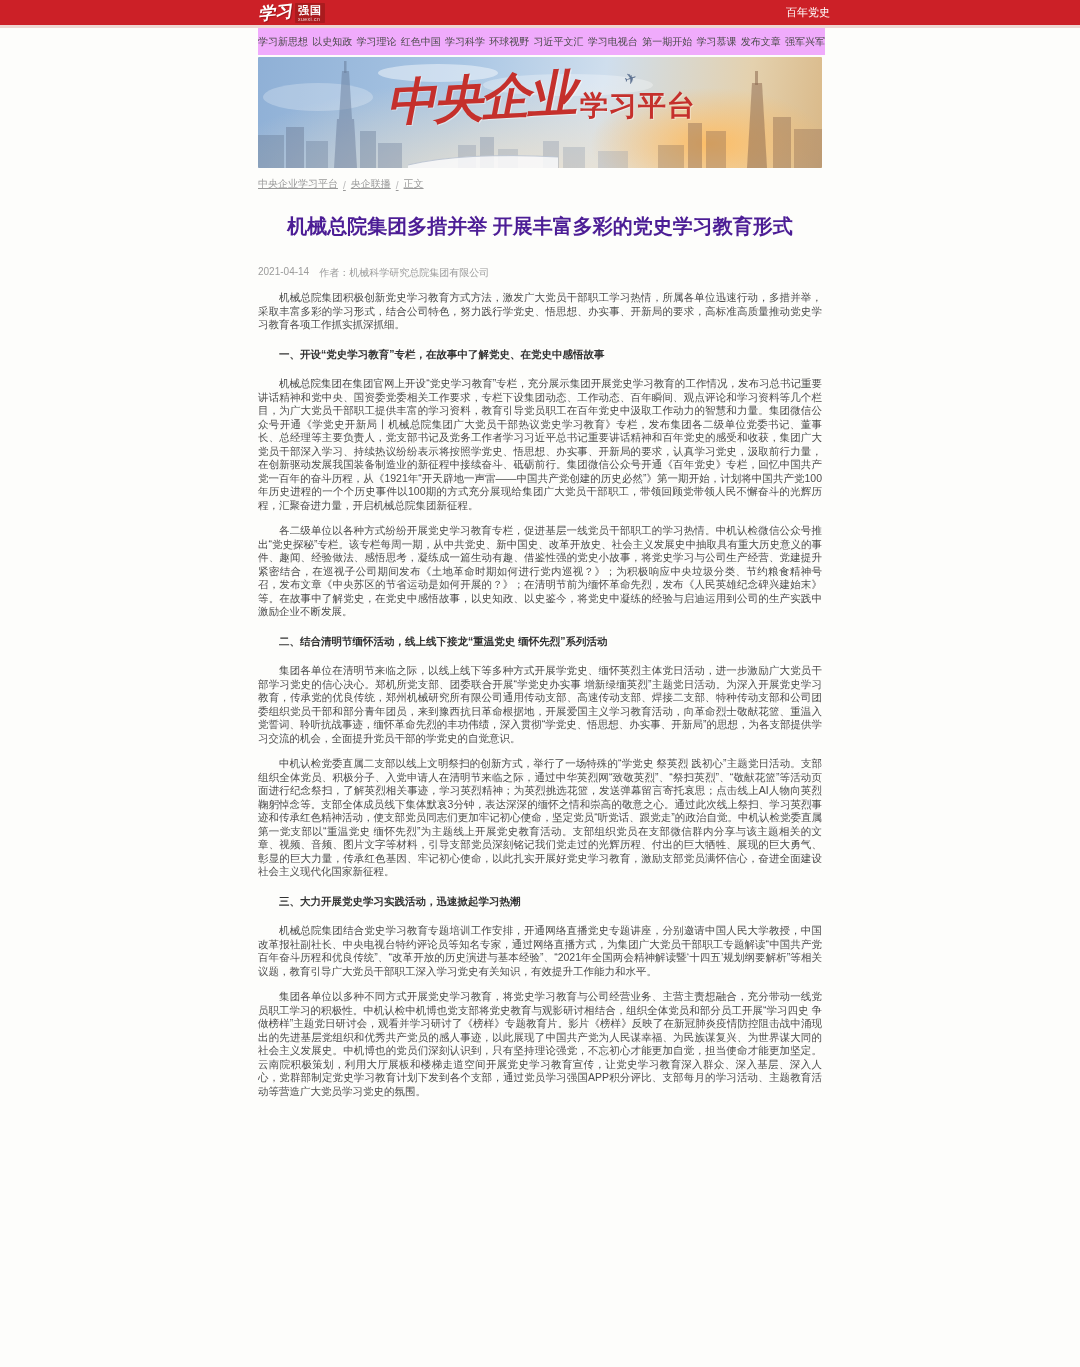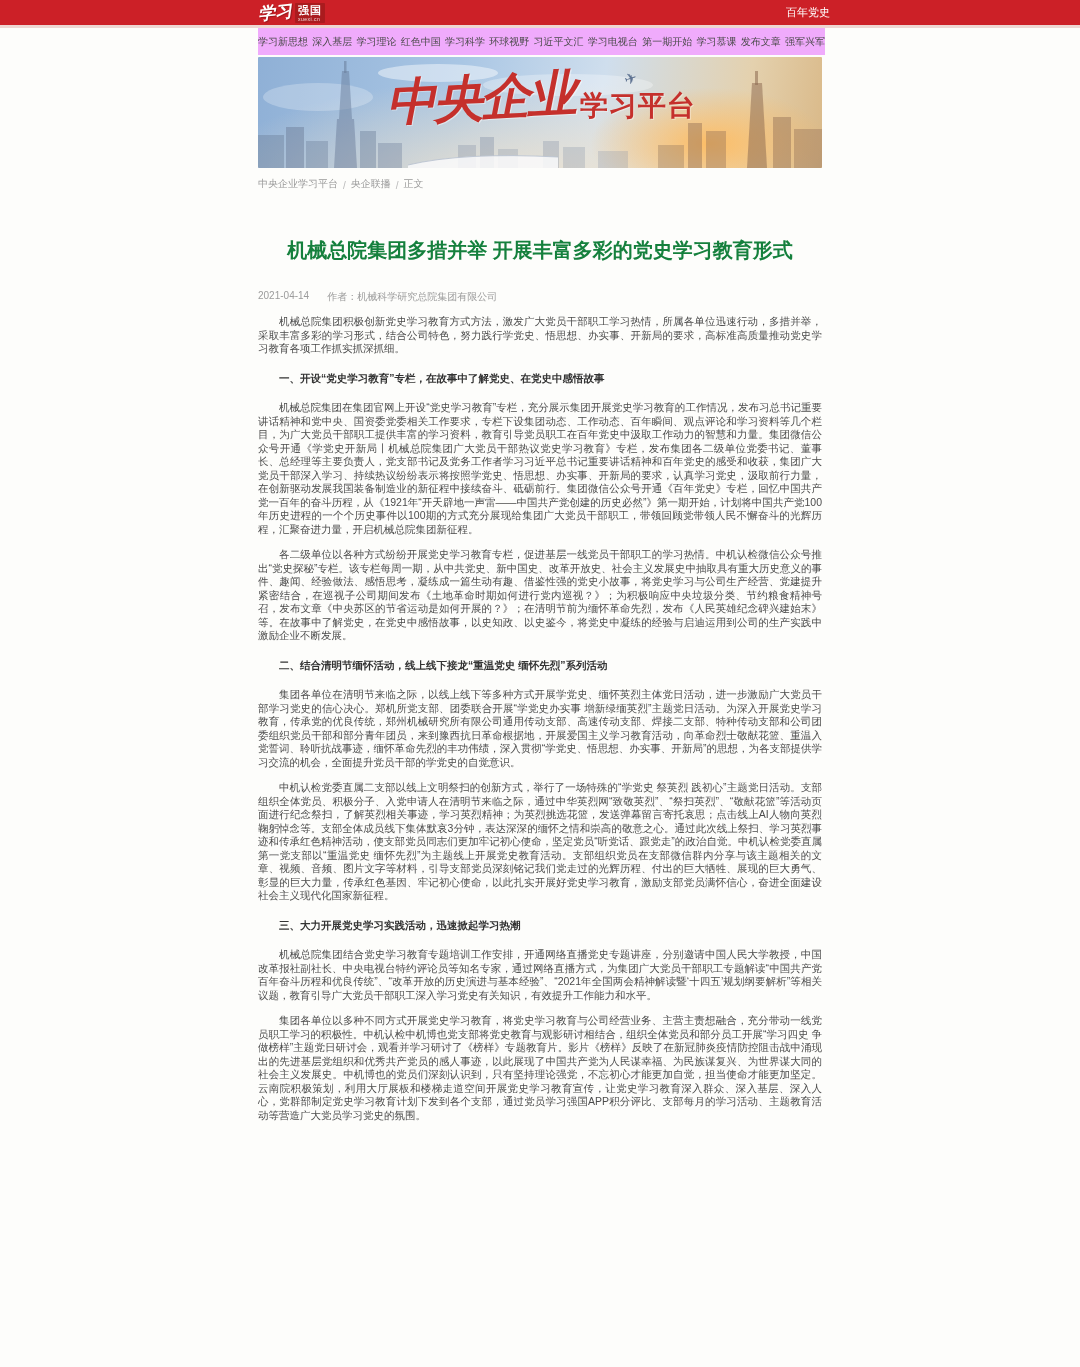--- a/index.html
+++ b/index.html
@@ -125,7 +125,7 @@
 
   <div class="nav">
       <span class="nav-item">学习新思想</span>
-      <span class="nav-item">深入基层</span>
+      <span class="nav-item">以史知政</span>
       <span class="nav-item">学习理论</span>
       <span class="nav-item">红色中国</span>
       <span class="nav-item">学习科学</span>

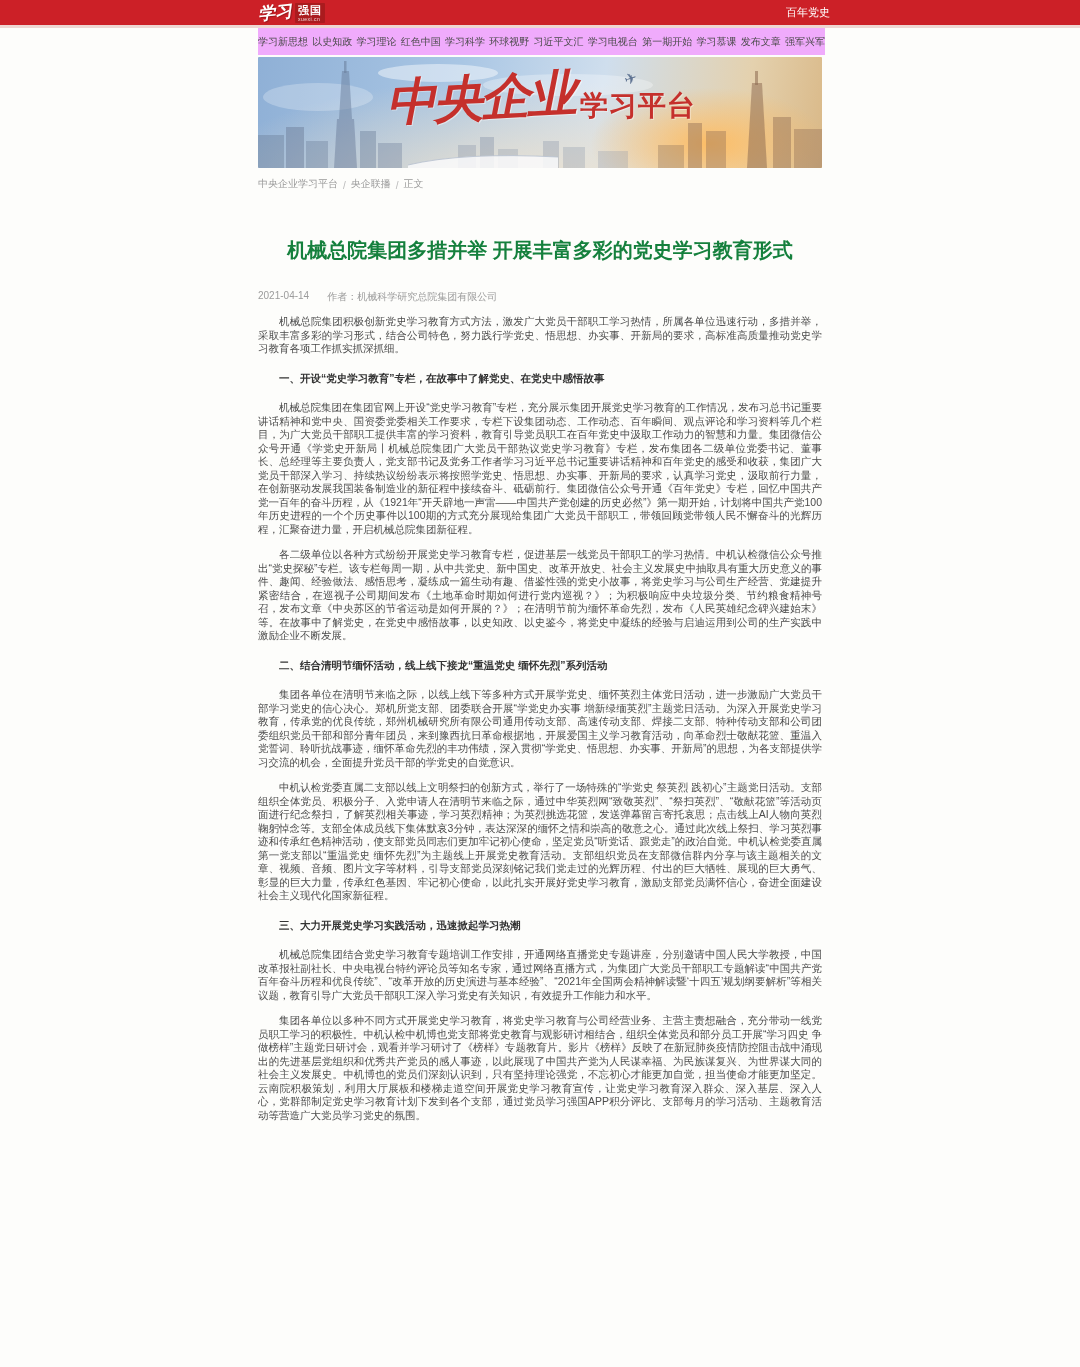--- a/index.html
+++ b/index.html
@@ -79,7 +79,7 @@
   
   .breadcrumb{
     width:564px;margin:9px 0 0 258px;
-    font-size:10px;color:#999;display:flex;align-items:flex-end;
+    font-size:10px;color:#999;display:flex;align-items:flex-end;text-decoration:underline;
   }
   .crumb{cursor:pointer;}
   .crumb.current{cursor:default;}

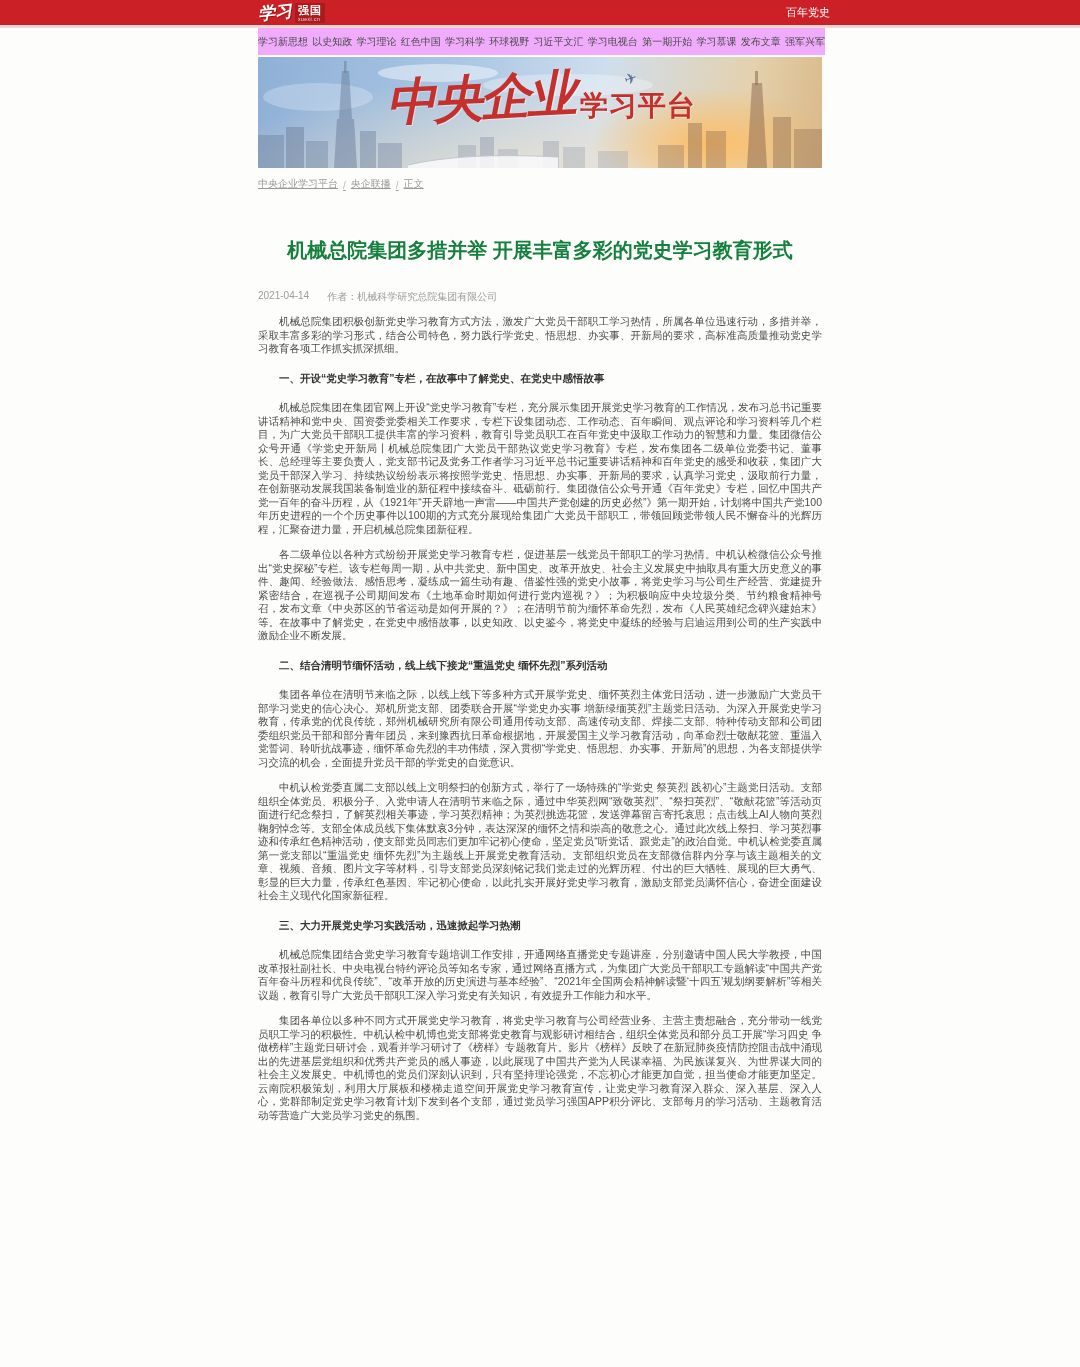--- a/index.html
+++ b/index.html
@@ -88,8 +88,8 @@
   
   .article{width:564px;margin-left:258px;}
   .article-title{
-    margin-top:46px;text-align:center;
-    font-size:20px;font-weight:bold;color:#15803d;line-height:1.3;
+    margin-top:22px;text-align:center;
+    font-size:20px;font-weight:bold;color:#4c1d95;line-height:1.3;
   }
   .article-meta{
     margin-top:27px;display:flex;gap:18px;

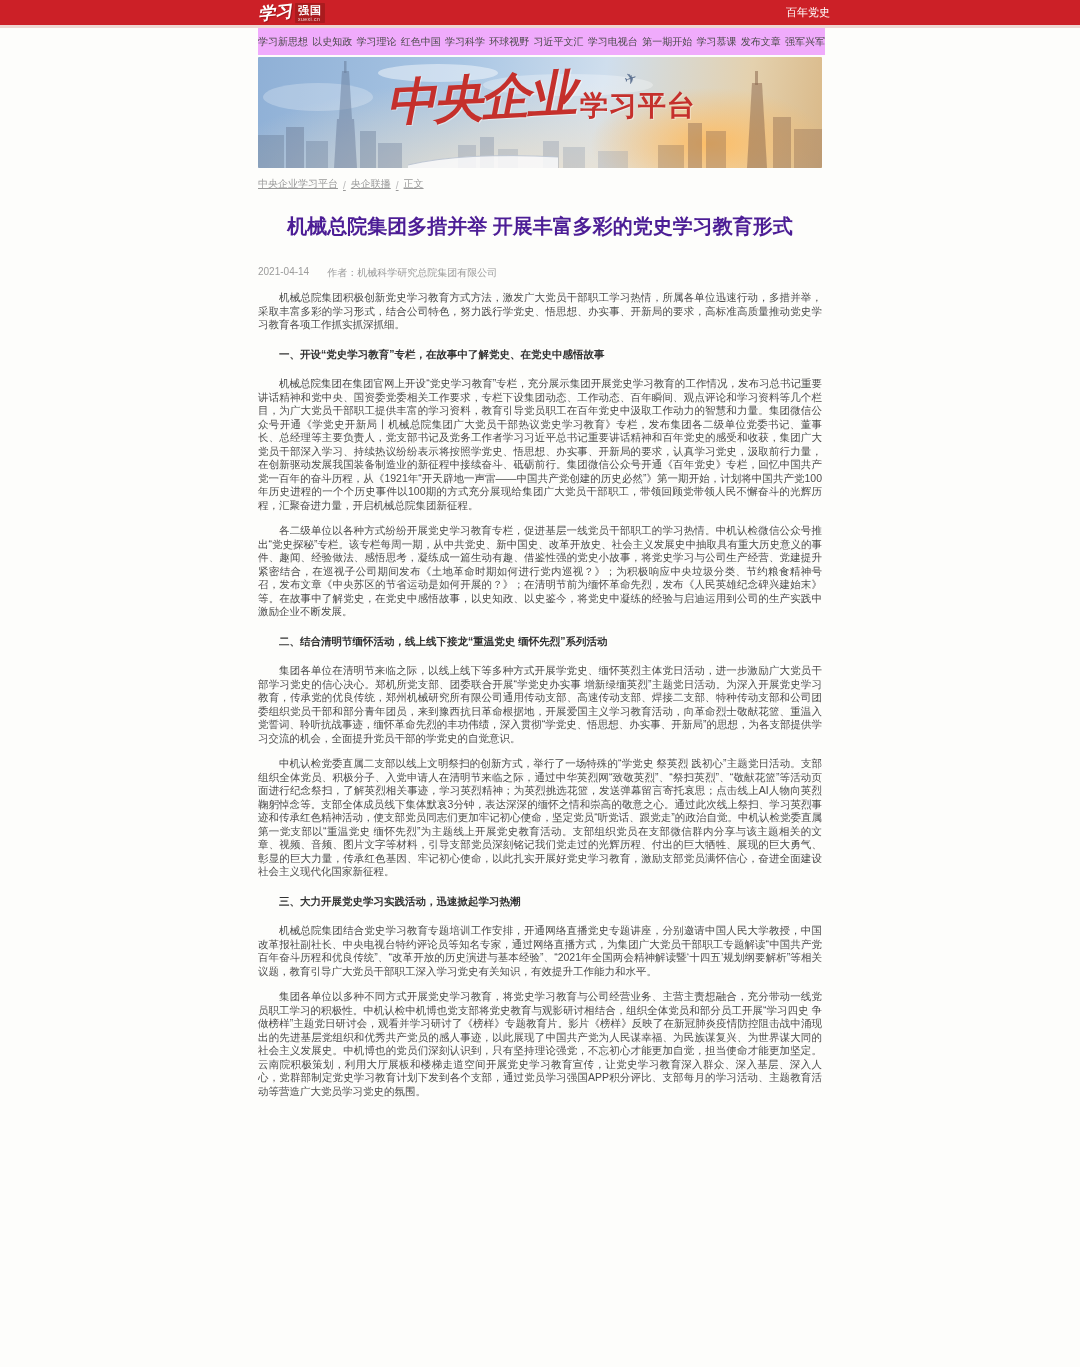--- a/index.html
+++ b/index.html
@@ -92,7 +92,7 @@
     font-size:20px;font-weight:bold;color:#4c1d95;line-height:1.3;
   }
   .article-meta{
-    margin-top:27px;display:flex;gap:18px;
+    margin-top:27px;display:flex;gap:10px;
     font-size:10px;color:#9b9b9b;
   }
   .article-body{margin-top:11px;}

